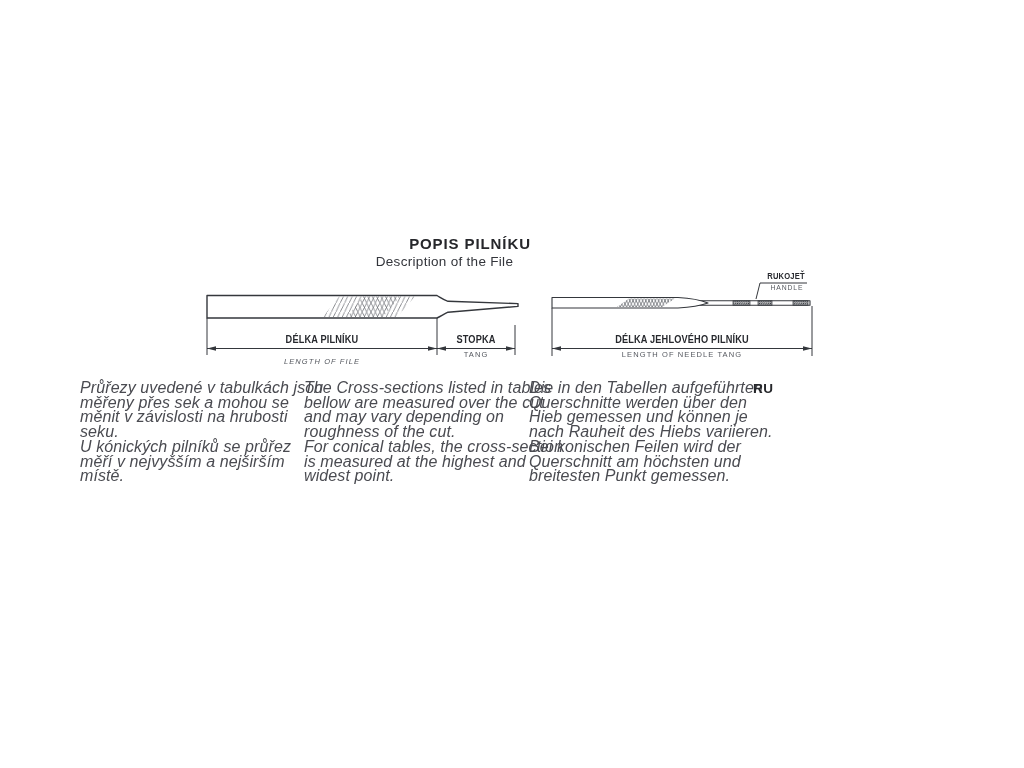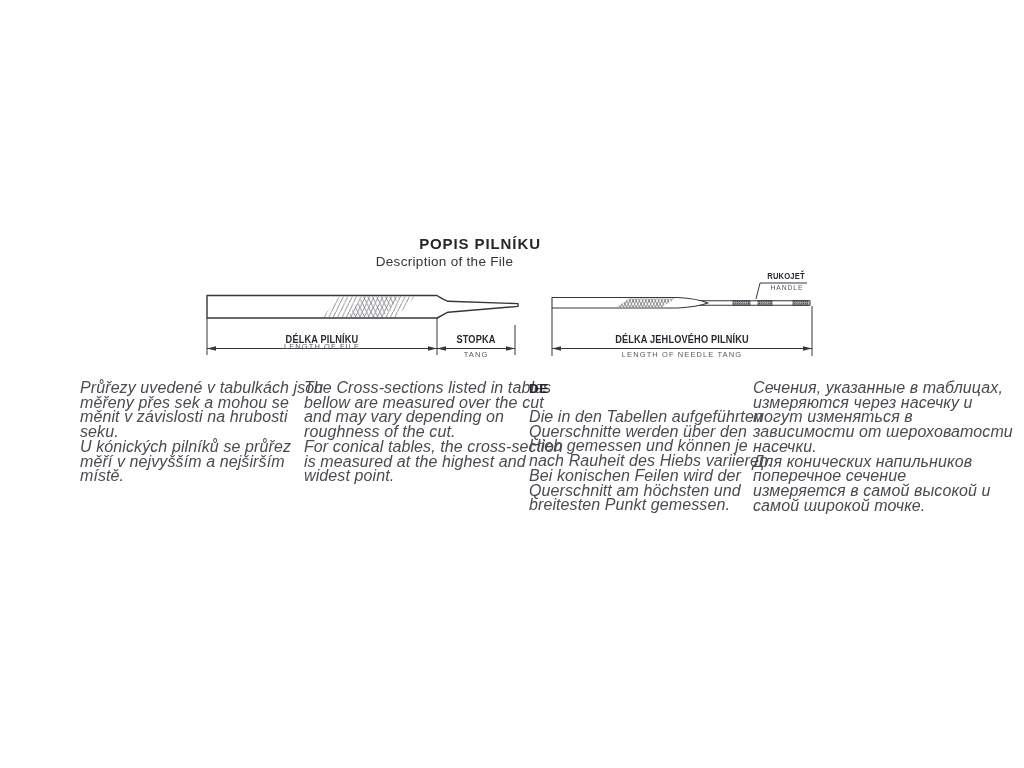--- a/index.html
+++ b/index.html
@@ -16,7 +16,7 @@
   .page{position:absolute;left:0;top:0;width:1024px;height:768px;background:var(--bg);}
 
   .title{
-    position:absolute; top:235px; left:10px; width:940px; text-align:center;
+    position:absolute; top:235px; left:0; width:940px; text-align:center;
     font-size:15px; font-weight:700; letter-spacing:.9px; color:var(--ink);
   }
   .subtitle{

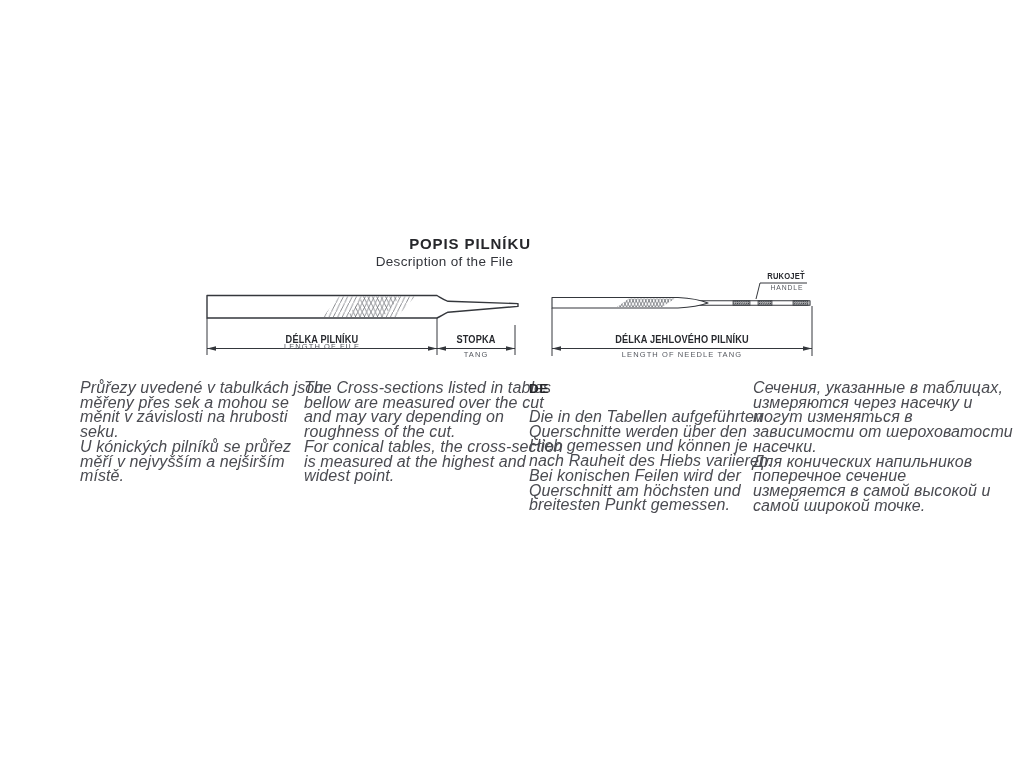--- a/index.html
+++ b/index.html
@@ -124,7 +124,7 @@
   </svg>
 
   <div class="lbl-cs" style="left:222px; top:333px; width:200px;">DÉLKA PILNÍKU</div>
-  <div class="lbl-en" style="left:222px; top:343px; width:200px;">LENGTH OF FILE</div>
+  <div class="lbl-en" style="left:222px; top:358px; width:200px;font-style:italic;">LENGTH OF FILE</div>
   <div class="lbl-cs" style="left:416px; top:333px; width:120px;">STOPKA</div>
   <div class="lbl-en" style="left:416px; top:351px; width:120px;">TANG</div>
 

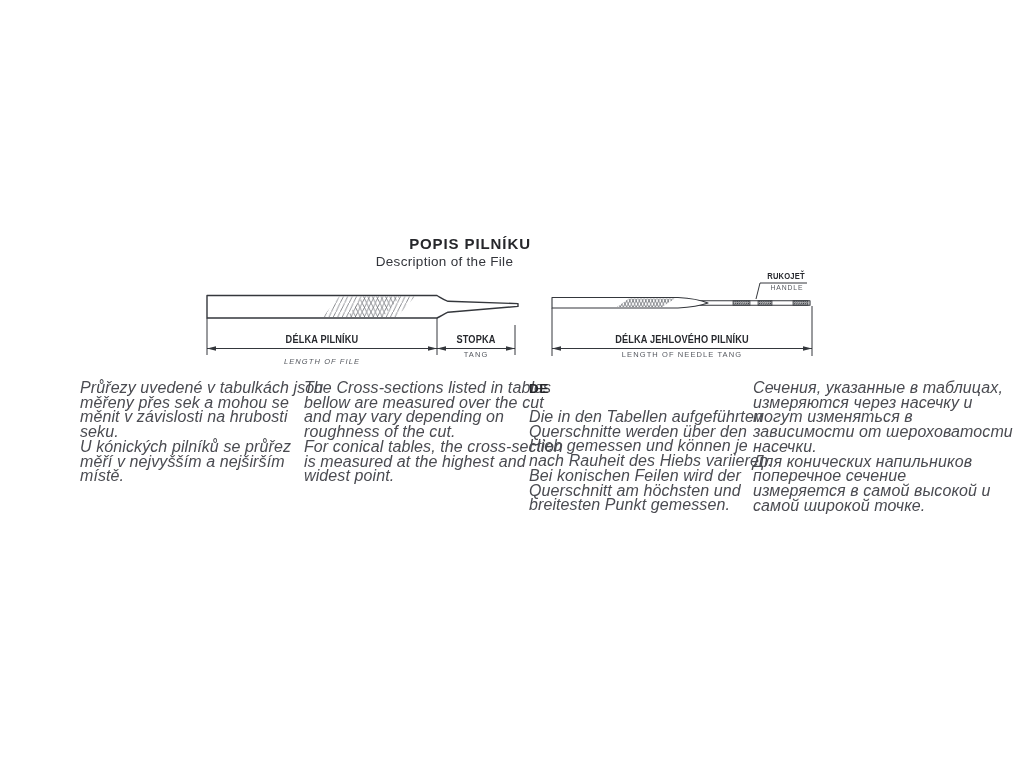--- a/index.html
+++ b/index.html
@@ -152,7 +152,6 @@
 widest point.</div>
   </div>
   <div class="col" id="col-de">
-    <div class="col-code">DE</div>
     <div class="col-text">Die in den Tabellen aufgeführten
 Querschnitte werden über den
 Hieb gemessen und können je

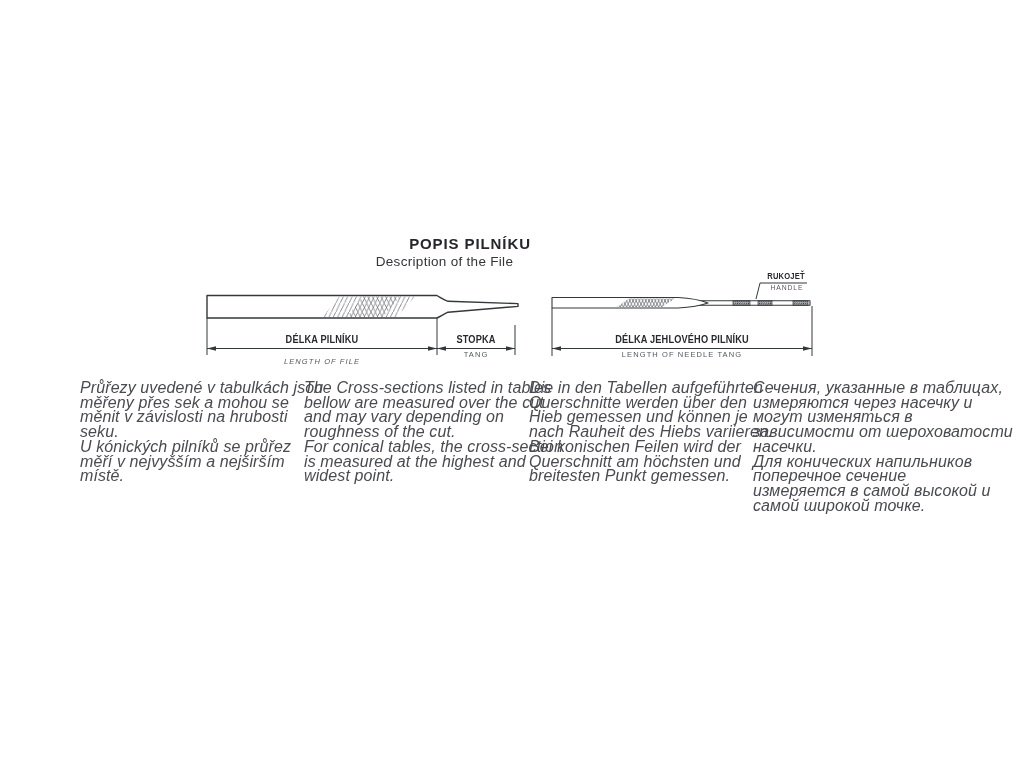--- a/index.html
+++ b/index.html
@@ -161,6 +161,7 @@
 breitesten Punkt gemessen.</div>
   </div>
   <div class="col" id="col-ru">
+    <div class="col-code">RU</div>
     <div class="col-text">Сечения, указанные в таблицах,
 измеряются через насечку и
 могут изменяться в

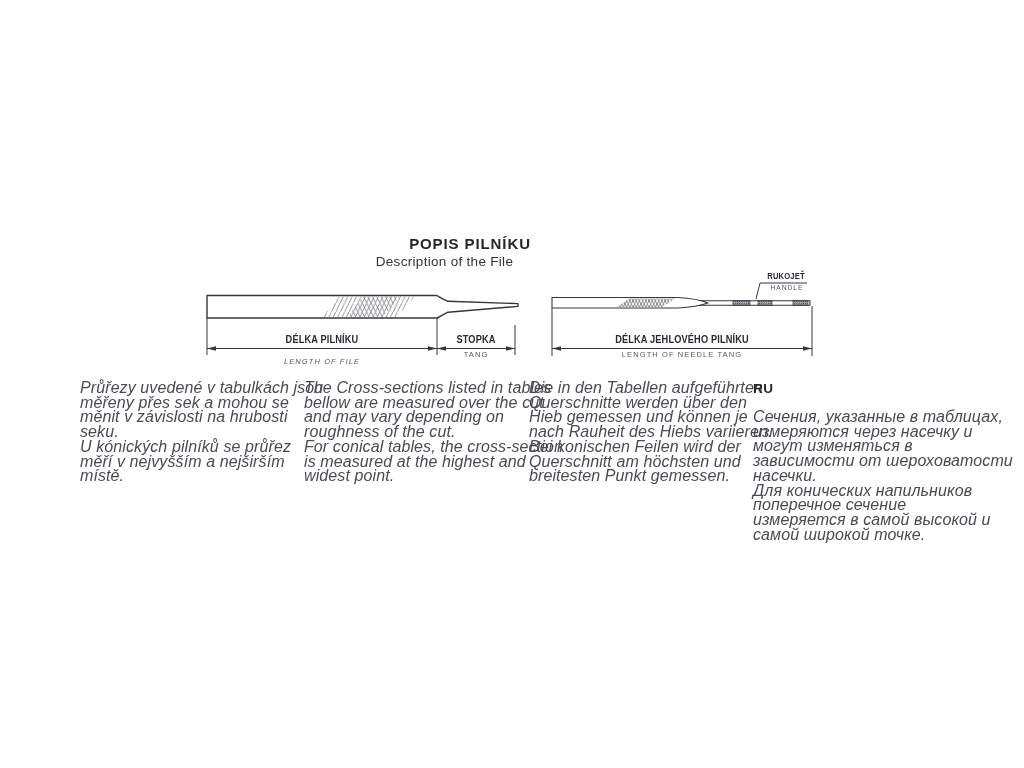--- a/index.html
+++ b/index.html
@@ -162,15 +162,6 @@
   </div>
   <div class="col" id="col-ru">
     <div class="col-code">RU</div>
-    <div class="col-text">Сечения, указанные в таблицах,
-измеряются через насечку и
-могут изменяться в
-зависимости от шероховатости
-насечки.
-Для конических напильников
-поперечное сечение
-измеряется в самой высокой и
-самой широкой точке.</div>
   </div>
 
 </div>

